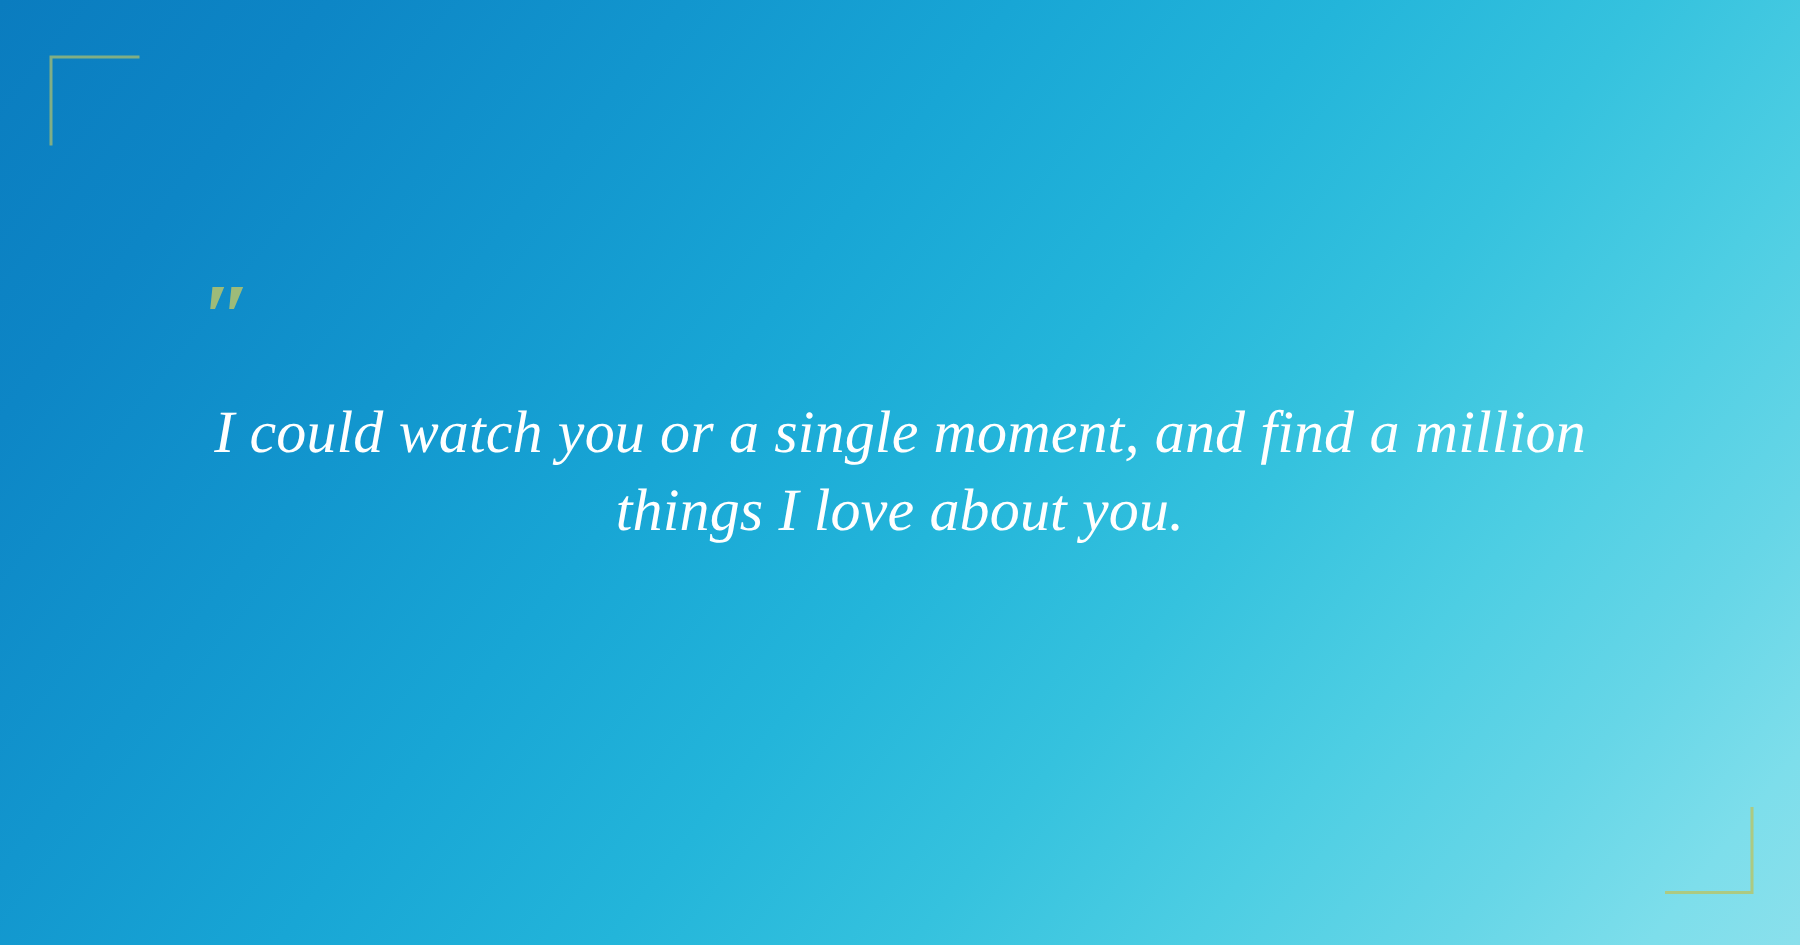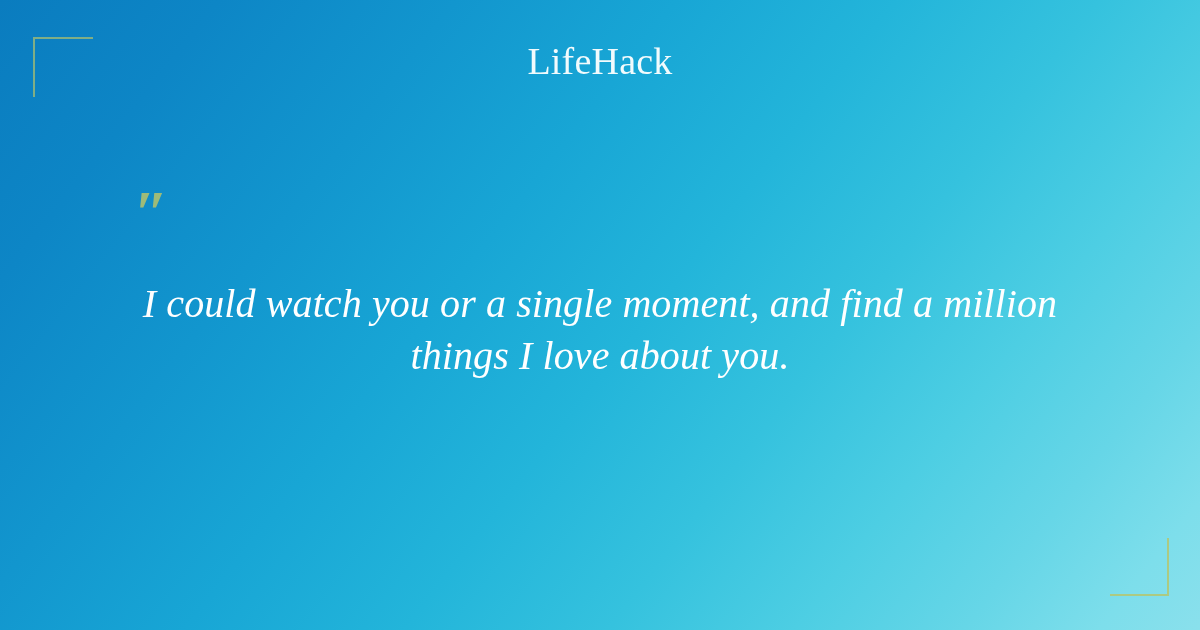--- a/index.html
+++ b/index.html
@@ -107,7 +107,6 @@
 
   <div class="corner corner-tl"></div>
 
-  <div class="brand">LifeHack</div>
 
   <div class="quote-block">
     <div class="quote-mark">″</div>

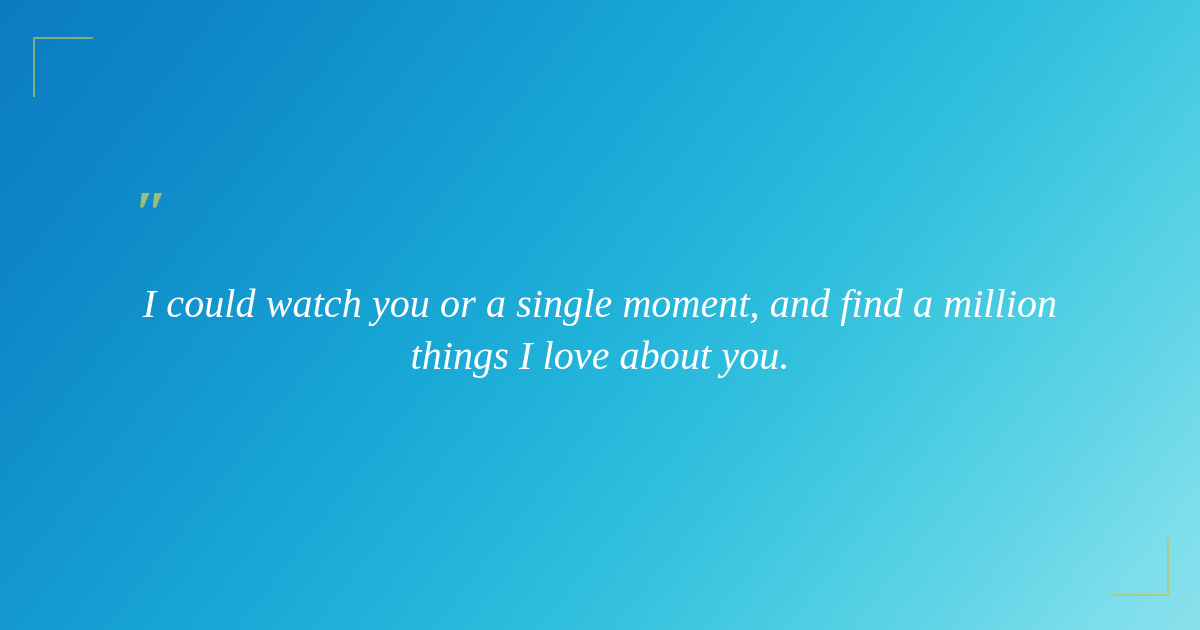--- a/index.html
+++ b/index.html
@@ -88,7 +88,7 @@
   }
 
   .quote-text {
-    margin-top: 36px;
+    margin-top: 20px;
     color: #ffffff;
     font-family: "Liberation Serif", "DejaVu Serif", serif;
     font-style: italic;

